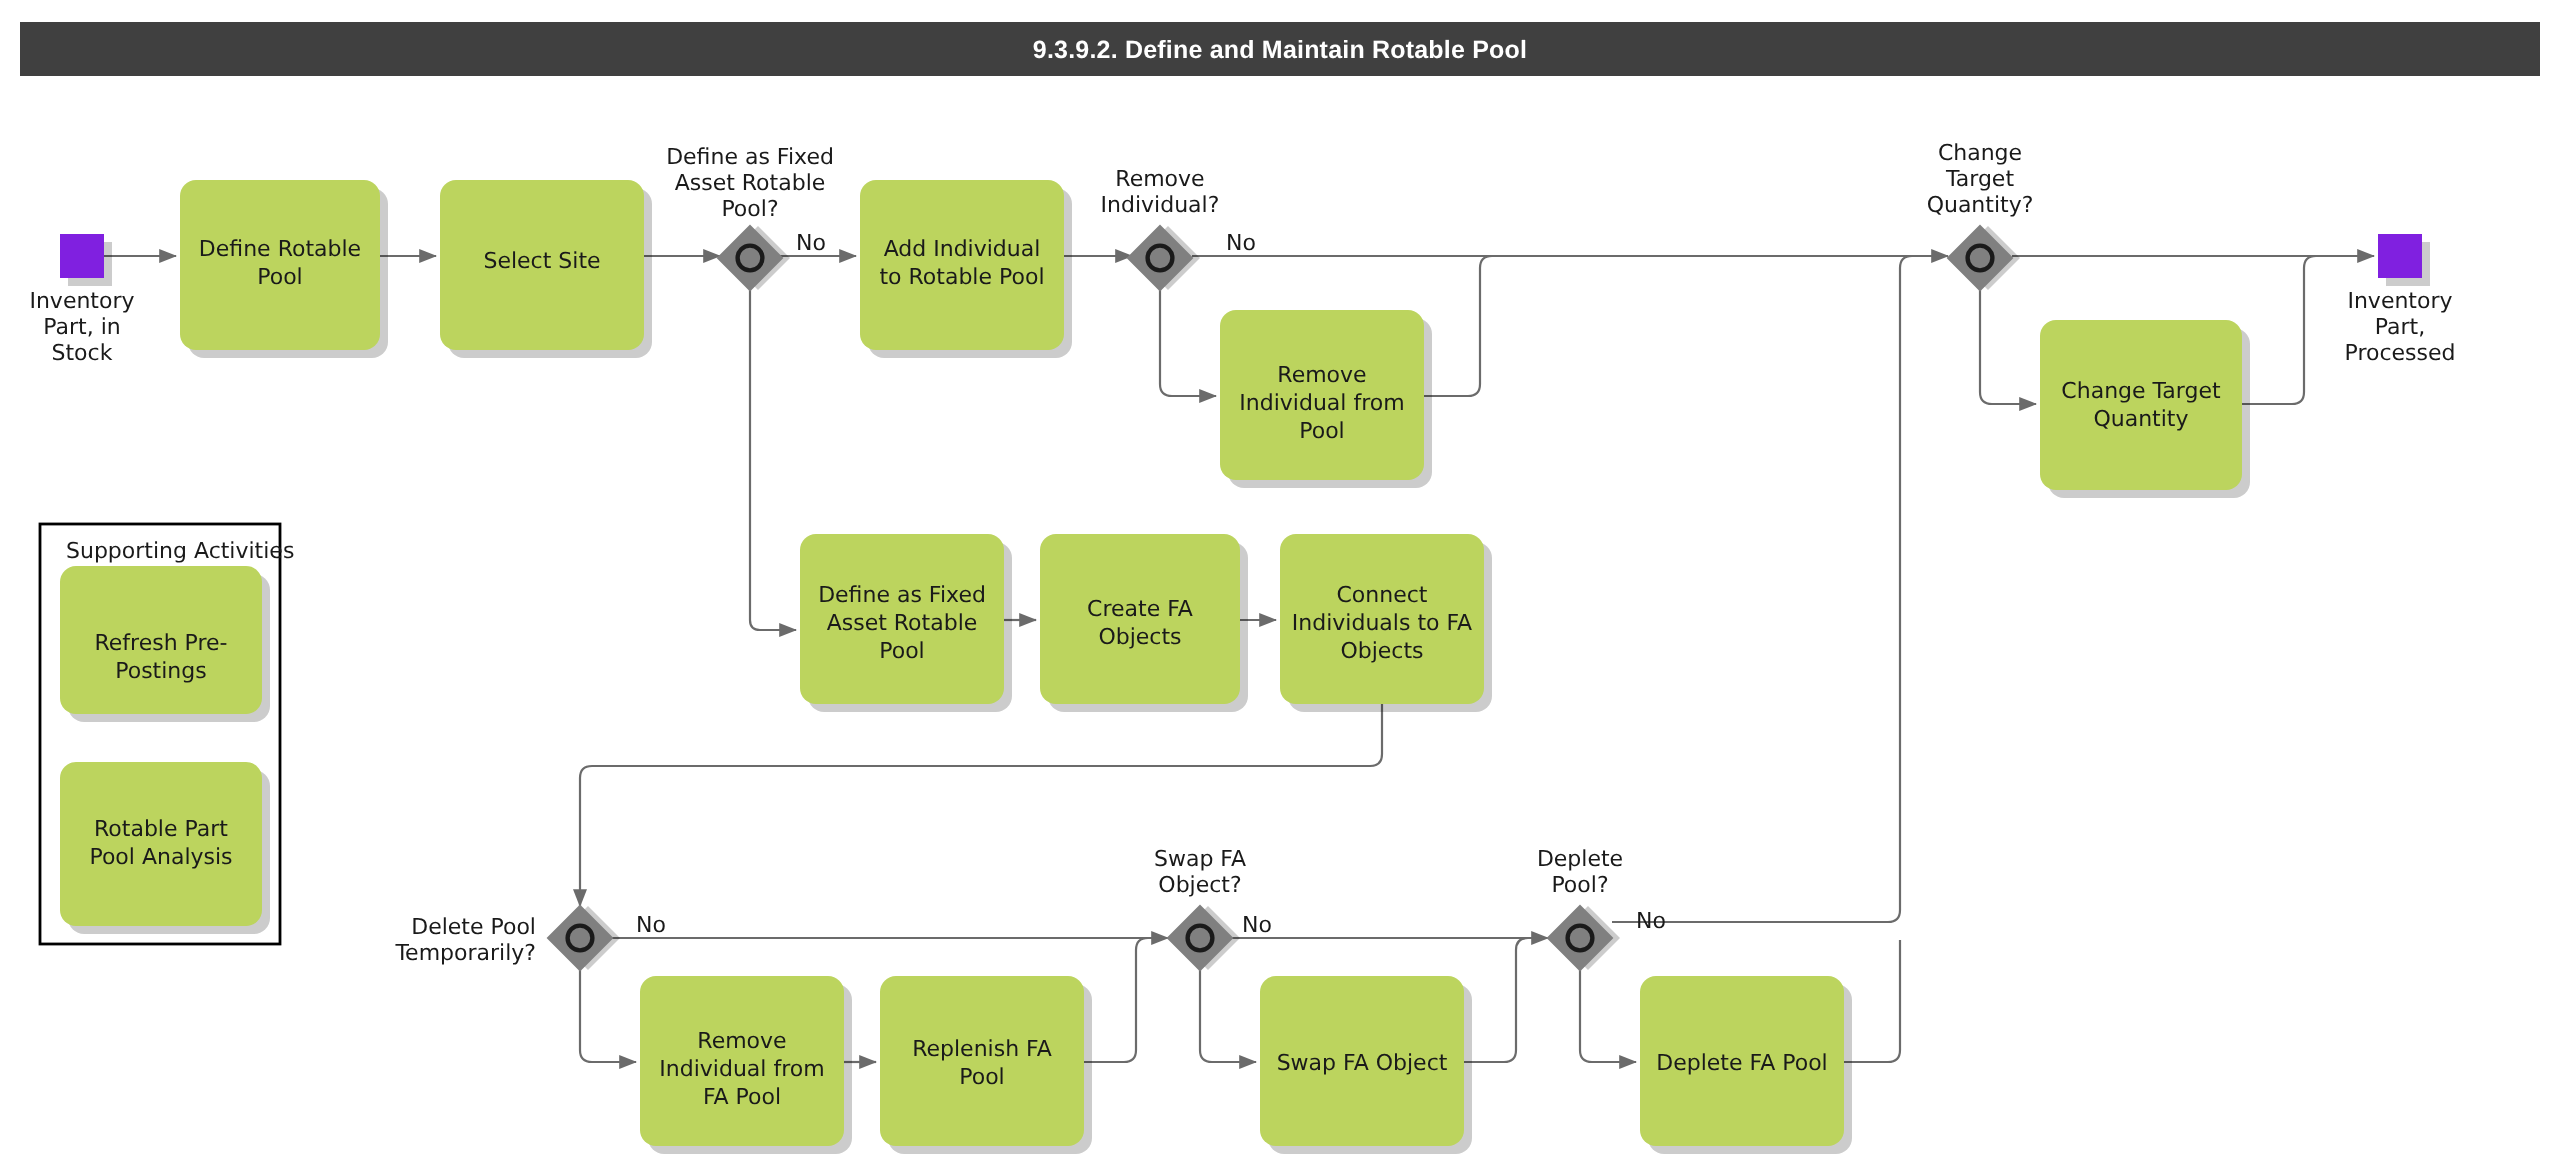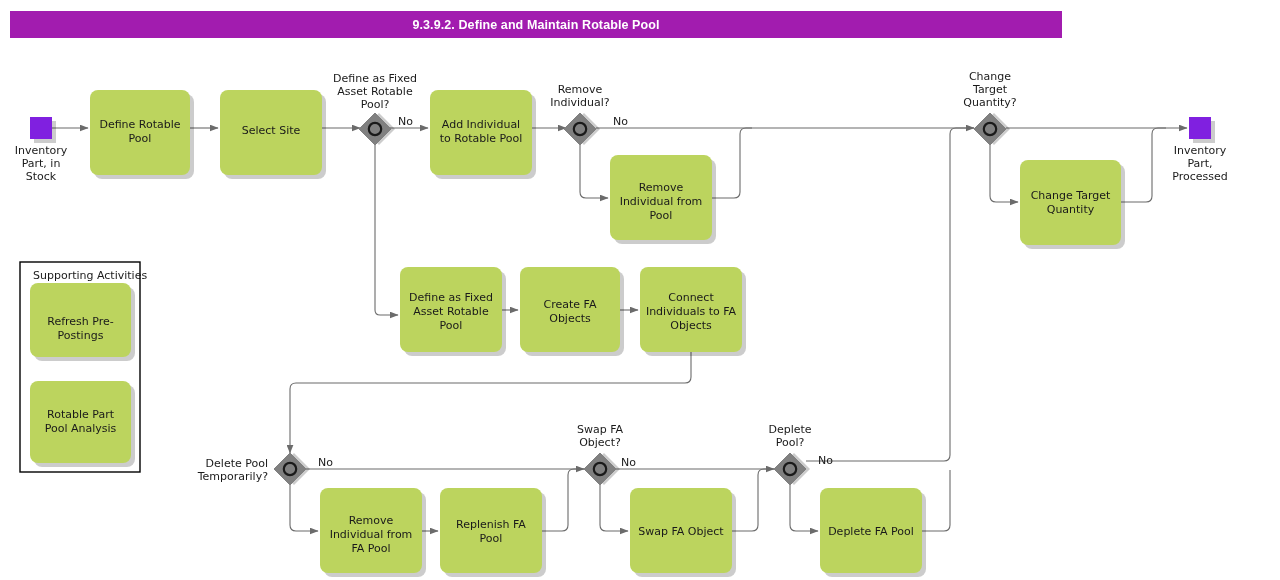--- a/index.html
+++ b/index.html
@@ -18,9 +18,9 @@
     position: absolute;
     left: 10px;
     top: 11px;
-    width: 1052px;
+    width: 1260px;
     height: 27px;
-    background: #a21caf;
+    background: #404040;
     display: flex;
     align-items: center;
     justify-content: center;

